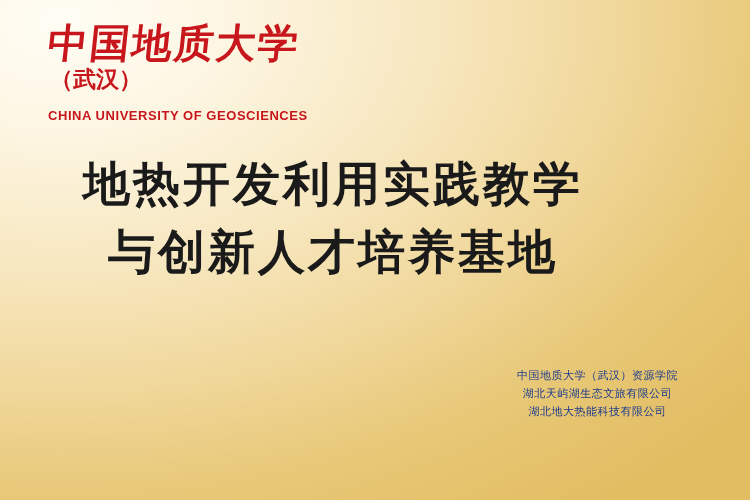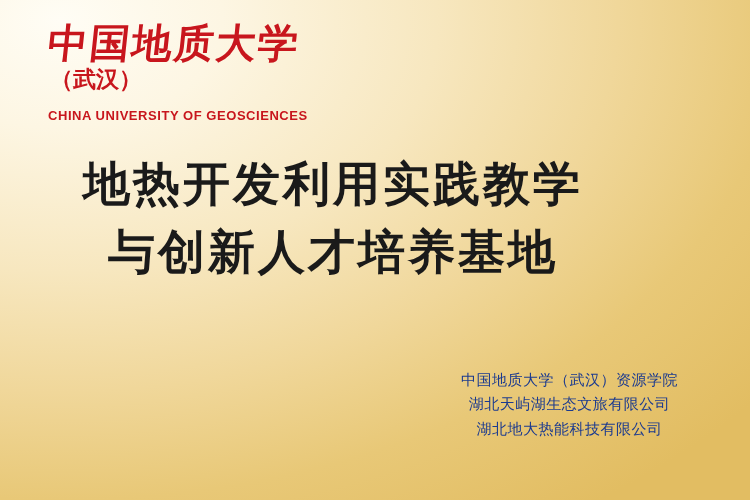--- a/index.html
+++ b/index.html
@@ -81,8 +81,8 @@
     text-align: center;
   }
   .affil-line {
-    font-family: Liberation Sans, sans-serif;
-    font-size: 15px;
+    font-family: Liberation Mono, monospace;
+    font-size: 11px;
     font-weight: 400;
     color: #1b3a8f;
     letter-spacing: 0.5px;

